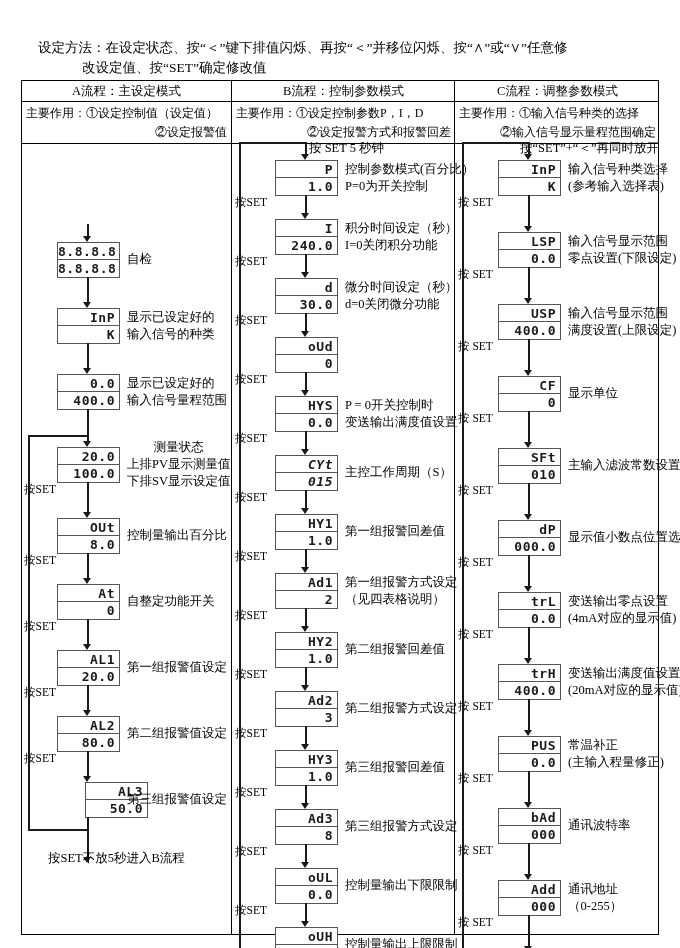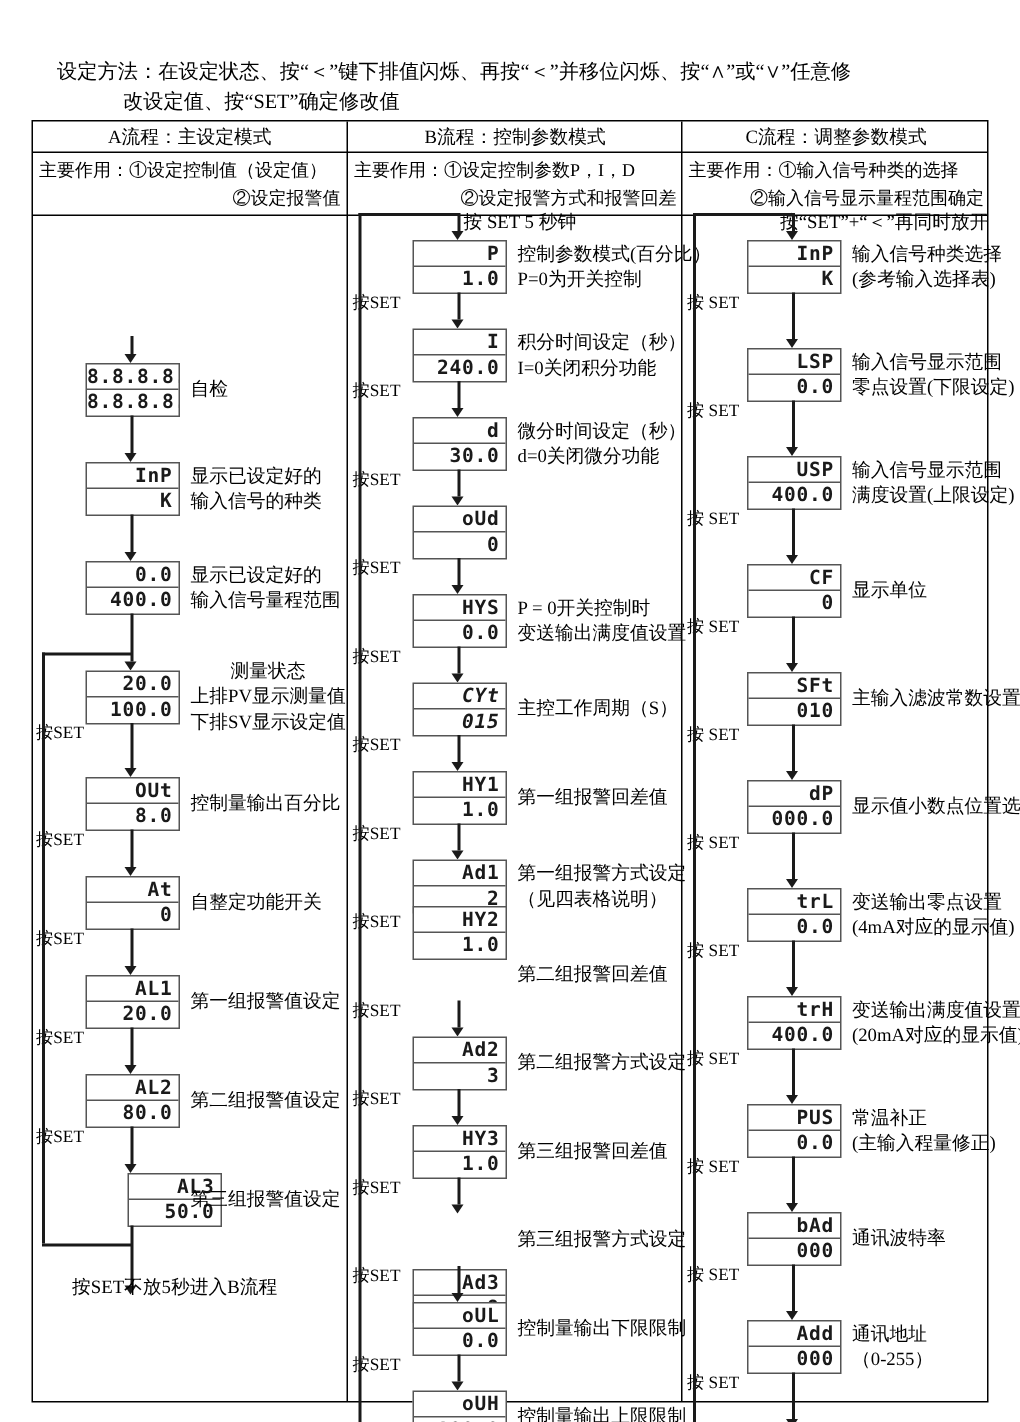--- a/index.html
+++ b/index.html
@@ -291,7 +291,7 @@
         <div class="vconn" style="left: 72px; top: 464px; height: 18px;"></div>
         <div class="arrowhead" style="left: 68px; top: 482px;"></div>
         <div class="setlbl" style="left: 2px; top: 465px;">按SET</div>
-        <div class="lcd" style="left: 42px; top: 460px;">
+        <div class="lcd" style="left: 42px; top: 488px;">
           <div class="row top ">HY2</div>
           <div class="row">1.0</div>
         </div>

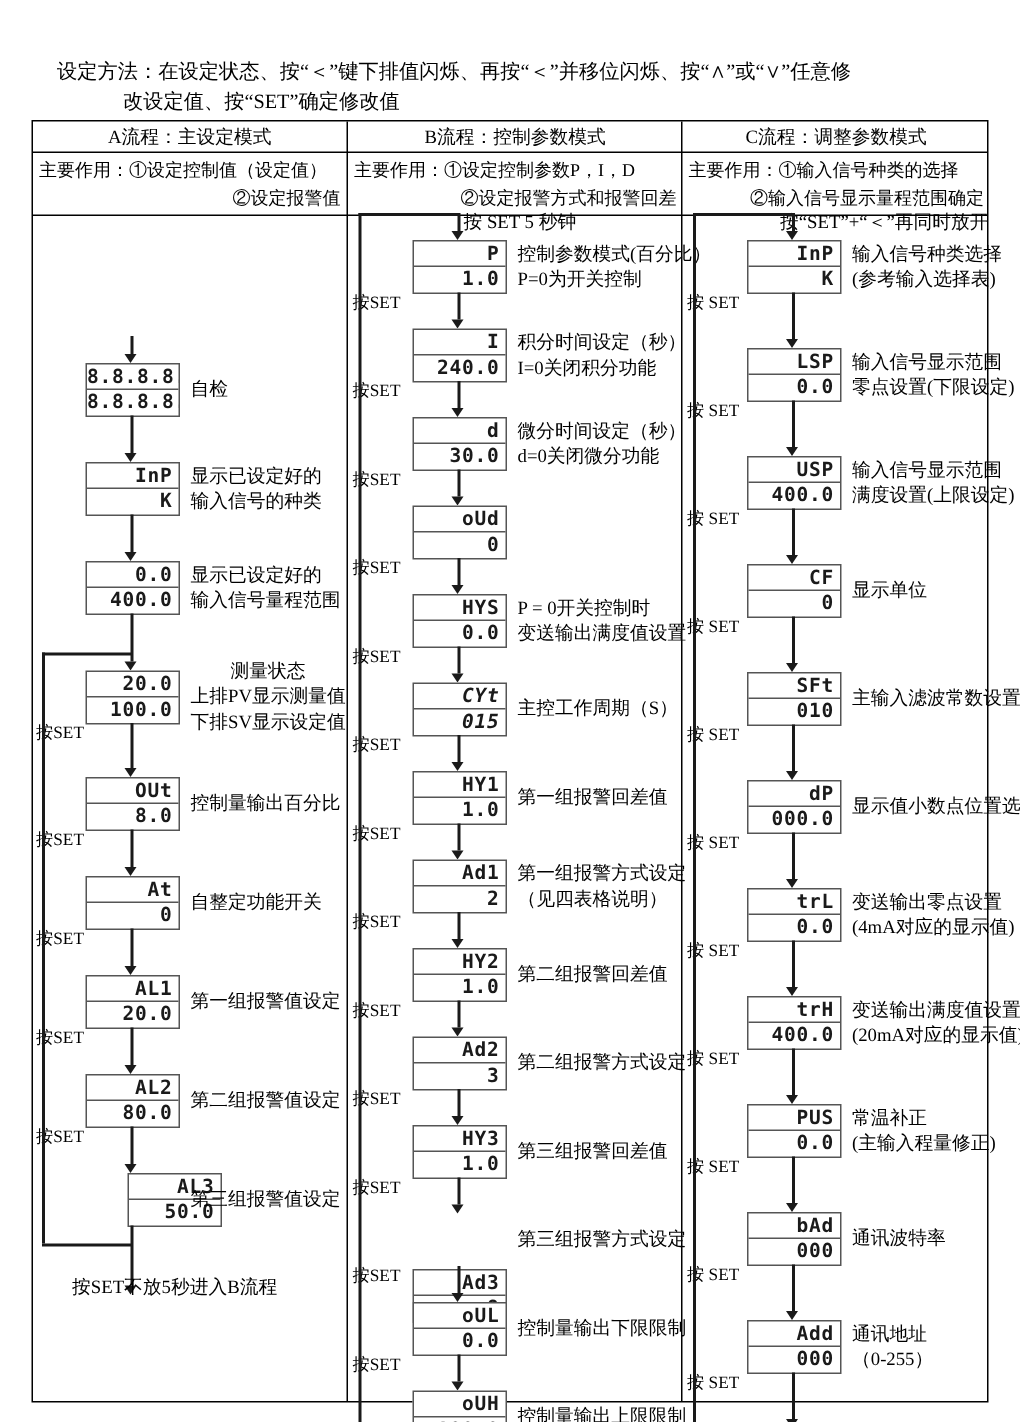--- a/index.html
+++ b/index.html
@@ -321,7 +321,7 @@
         <div class="vconn" style="left: 72px; top: 641px; height: 18px;"></div>
         <div class="arrowhead" style="left: 68px; top: 659px;"></div>
         <div class="setlbl" style="left: 2px; top: 642px;">按SET</div>
-        <div class="lcd" style="left: 42px; top: 702px;">
+        <div class="lcd" style="left: 42px; top: 665px;">
           <div class="row top ">Ad3</div>
           <div class="row">8</div>
         </div>

